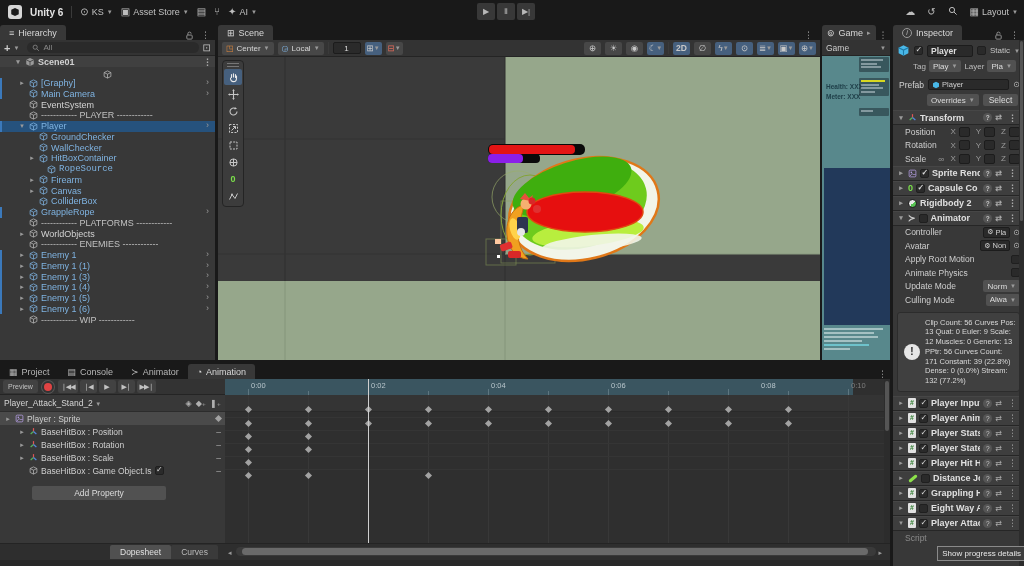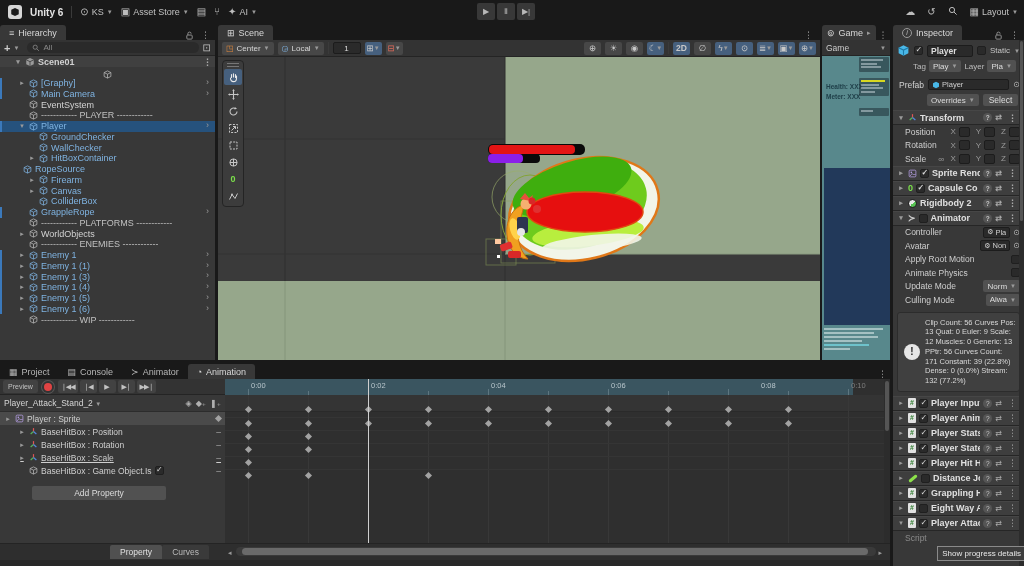--- a/index.html
+++ b/index.html
@@ -332,7 +332,7 @@
             </span>
             <span class="hlabel nowrap pf">HitBoxContainer</span>
           </div>
-          <div class="hrow" style="padding-left: 12px;">
+          <div class="hrow" style="padding-left: 36px; font-family: Liberation Mono, monospace;">
             <span class="fold"></span>
             <span class="hicon pf">
               <svg viewBox="0 0 12 12" width="9" height="9">

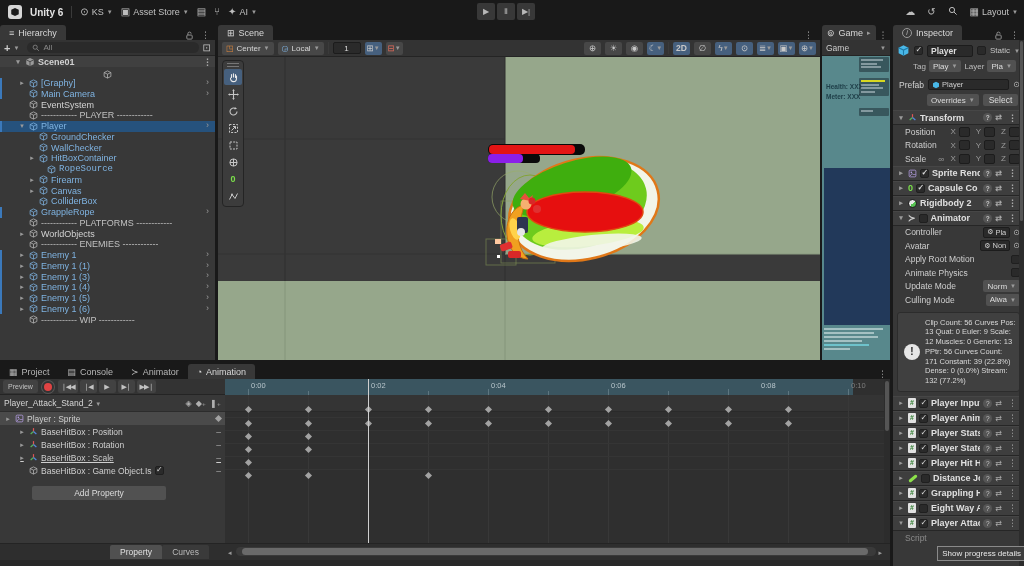--- a/index.html
+++ b/index.html
@@ -787,7 +787,7 @@
           <span class="spacer"></span>
           <span style="color: rgb(170, 170, 170);">–</span>
         </div>
-        <div class="prow" style="padding-left: 18px; text-decoration: underline;">
+        <div class="prow" style="padding-left: 18px;">
           <span class="fold">▸</span>
           <span class="hicon">
             <svg viewBox="0 0 12 12" width="9" height="9">

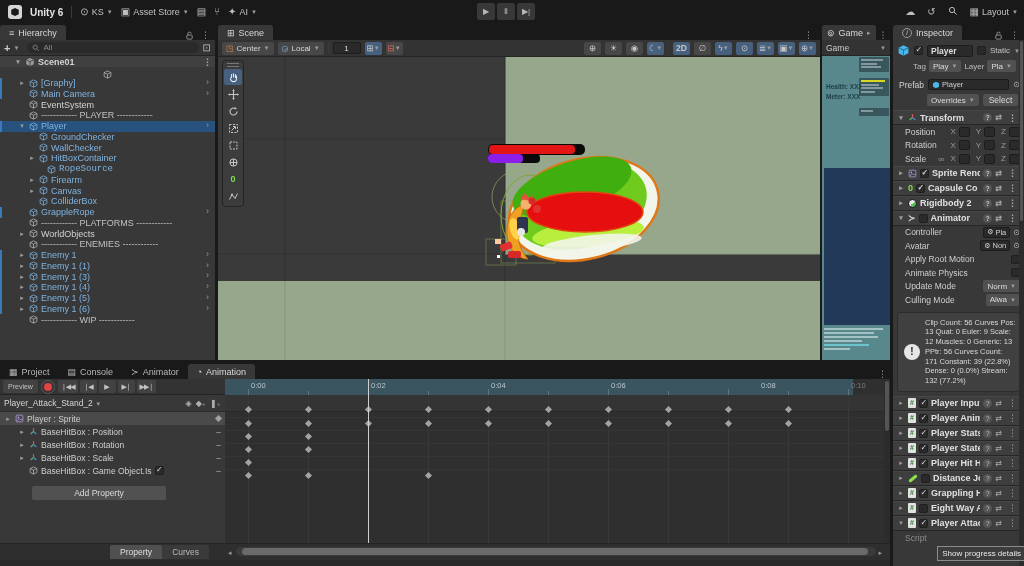--- a/index.html
+++ b/index.html
@@ -867,7 +867,7 @@
 
     <div id="anim-bottom">
       <span style="width:110px;"></span>
-      <span class="dsbtn on">Property</span>
+      <span class="dsbtn on">Dopesheet</span>
       <span class="dsbtn">Curves</span>
       <span style="position:absolute;left:228px;color:#9a9a9a;font-size:7px;top:5px;">◂</span>
       <span style="position:absolute;right:8px;color:#9a9a9a;font-size:7px;top:5px;">▸</span>

